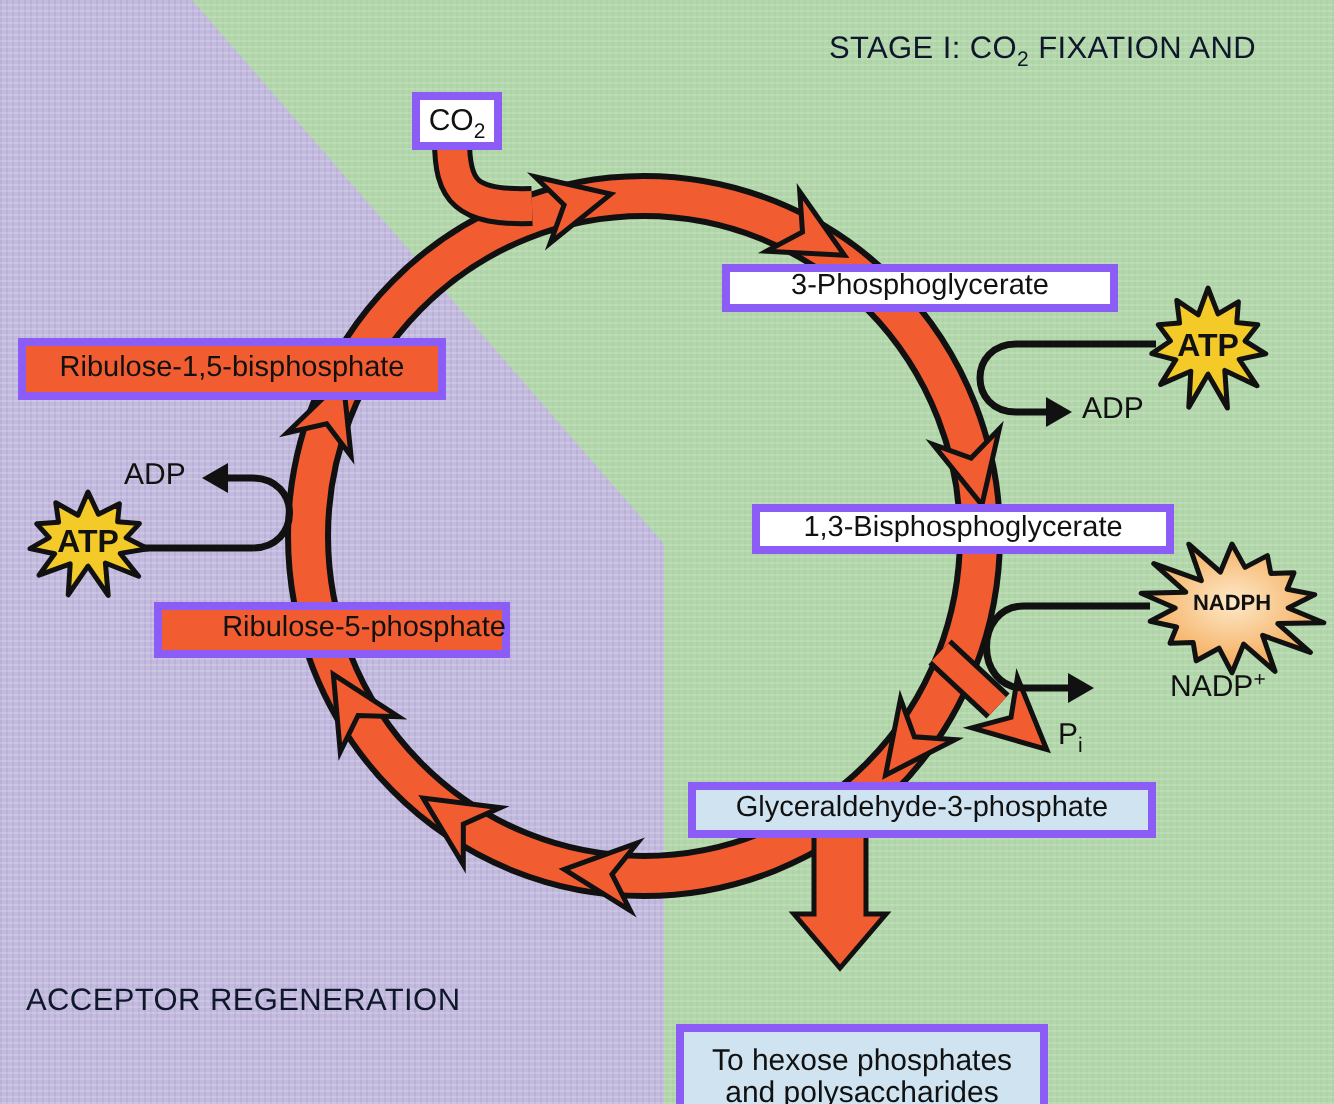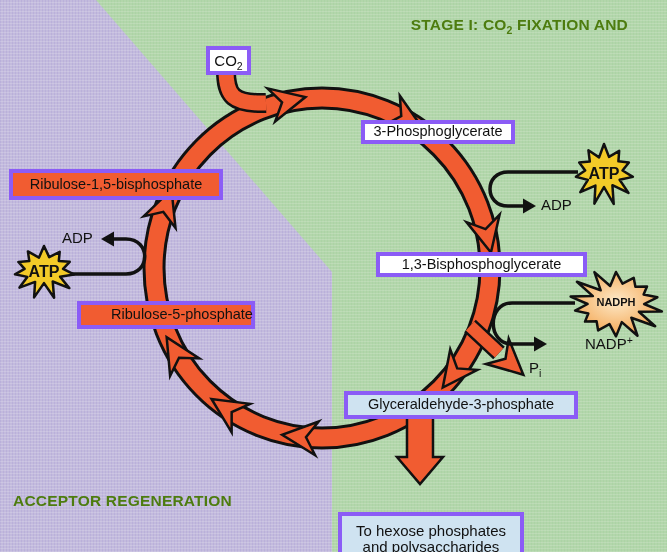--- a/index.html
+++ b/index.html
@@ -37,8 +37,8 @@
   .flabel{position:absolute; font-size:15px; white-space:nowrap;}
   .star-label{position:absolute; font-weight:bold; text-align:center; white-space:nowrap;}
   .stage-label{
-    position:absolute; font-size:15.5px; font-weight:bold; letter-spacing:.2px;
-    line-height:20px; color:#4d7c0f; white-space:nowrap;
+    position:absolute; font-size:15.5px; font-weight:normal; letter-spacing:.2px;
+    line-height:20px; color:#0f172a; white-space:nowrap;
   }
   #stage1{top:15px; right:39px; text-align:right;}
   #stage2{left:13px; top:491px; text-align:left;}

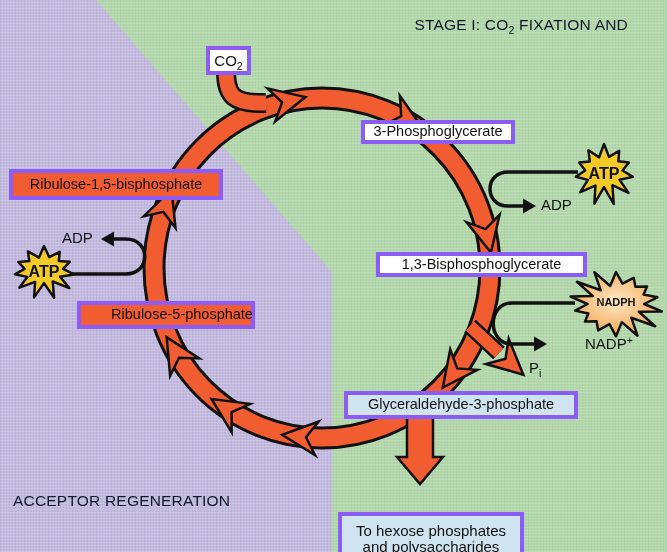--- a/index.html
+++ b/index.html
@@ -43,7 +43,7 @@
   #stage1{top:15px; right:39px; text-align:right;}
   #stage2{left:13px; top:491px; text-align:left;}
   #co2-box{left:206px; top:46px; width:45px; height:29px; font-size:15px;}
-  #pg3-box{left:361px; top:120px; width:154px; height:24px;}
+  #pg3-box{left:361px; top:132px; width:198px; height:24px;}
   #bpg-box{left:376px; top:252px; width:211px; height:25px;}
   #g3p-box{left:344px; top:391px; width:234px; height:28px;}
   #hexose-box{left:338px; top:512px; width:186px; height:54px;}

